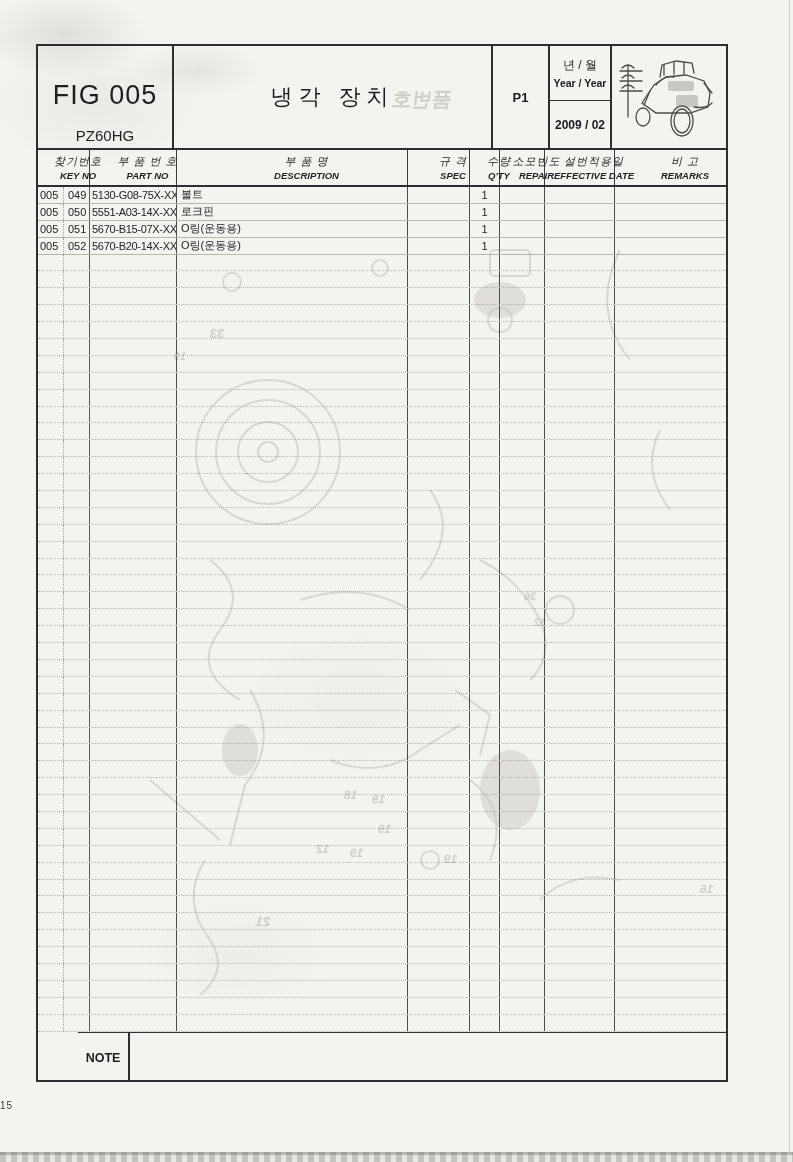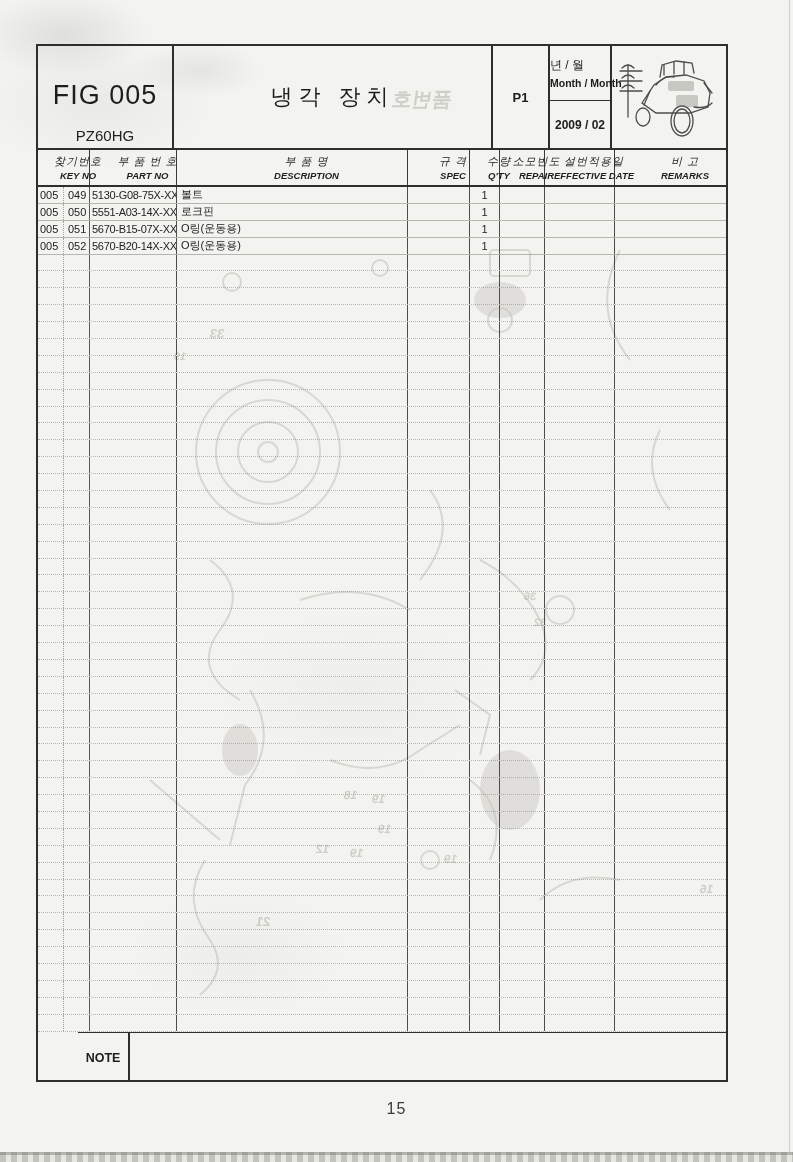--- a/index.html
+++ b/index.html
@@ -46,7 +46,7 @@
     align-items:center; justify-content:center; font-size:13px; font-weight:bold; color:#1c1c1c; }
   .year-cell { width:62px; border-right:2px solid #2e2e2e; display:flex; flex-direction:column; }
   .year-top { height:55px; border-bottom:1.5px solid #2e2e2e; display:flex;
-    flex-direction:column; align-items:flex-start; justify-content:center; gap:3px; }
+    flex-direction:column; align-items:center; justify-content:center; gap:3px; }
   .year-ko { font-size:12px; color:#1c1c1c; }
   .year-en { font-size:10.5px; font-weight:bold; color:#1c1c1c; white-space:nowrap; }
   .year-bottom { flex:1; display:flex; align-items:center; justify-content:center;

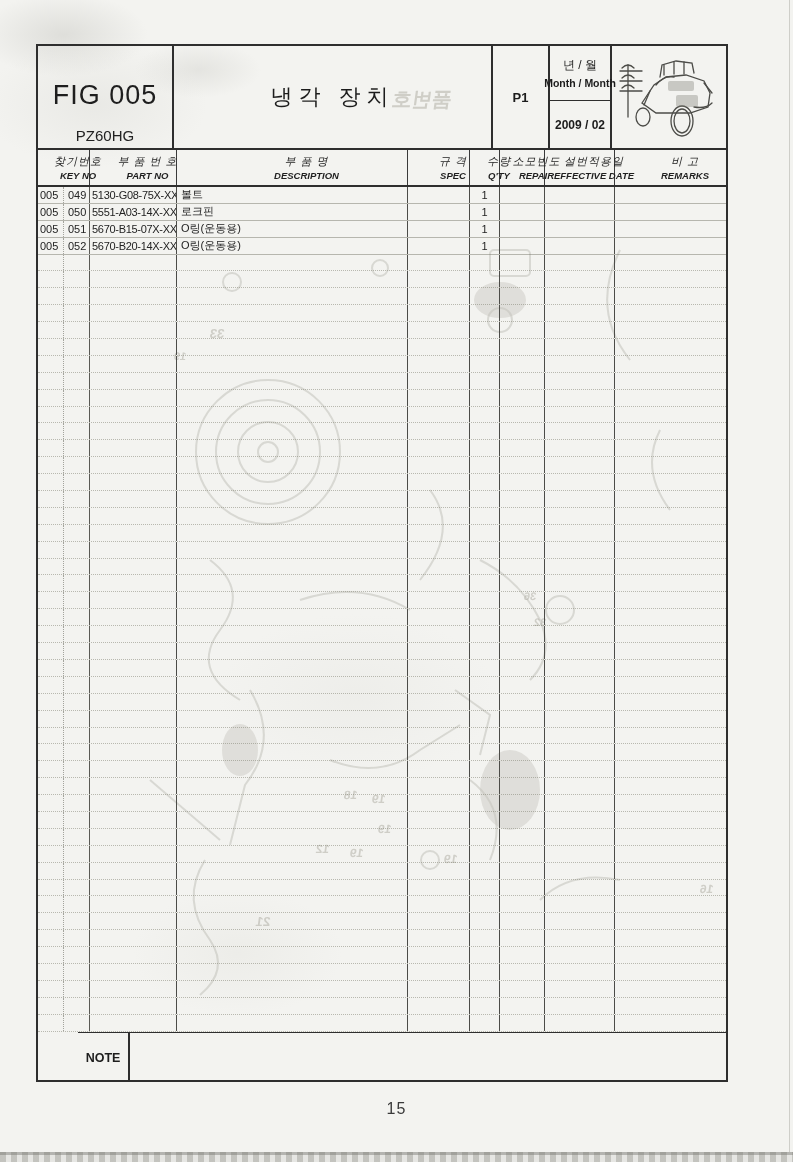--- a/index.html
+++ b/index.html
@@ -155,7 +155,7 @@
       <div class="year-cell">
         <div class="year-top">
           <div class="year-ko">년 / 월</div>
-          <div class="year-en">Month / Month</div>
+          <div class="year-en">Year / Year</div>
         </div>
         <div class="year-bottom">2009 / 02</div>
       </div>

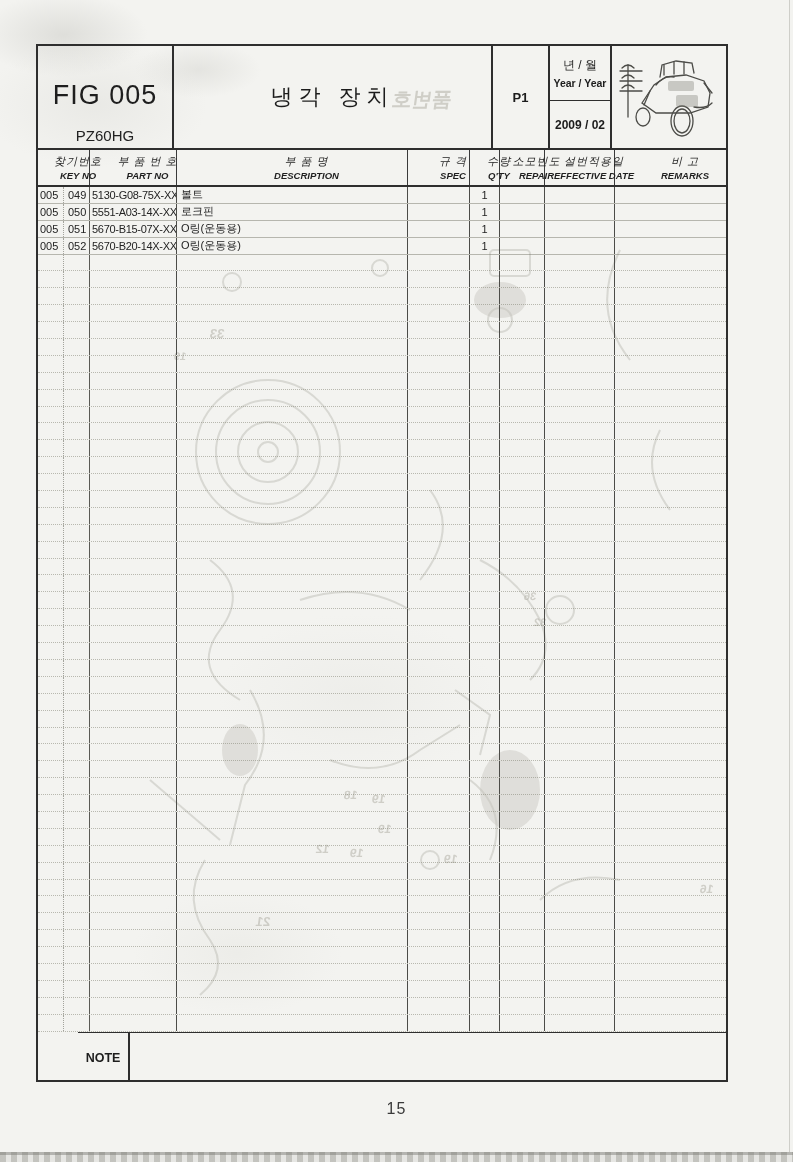--- a/index.html
+++ b/index.html
@@ -85,8 +85,8 @@
     align-items:center; justify-content:center; font-size:12.5px; font-weight:bold; color:#1e1e1e; }
   .note-body { flex:1; }
 
-  .page-num { position:absolute; left:0; width:100%; top:1100px; text-align:center;
-    font-size:16px; color:#3a3a3a; letter-spacing:1px; }
+  .page-num { position:absolute; left:0; width:100%; top:1100px; 
+    font-size:10px; color:#3a3a3a; letter-spacing:1px; }
 </style>
 </head>
 <body>

